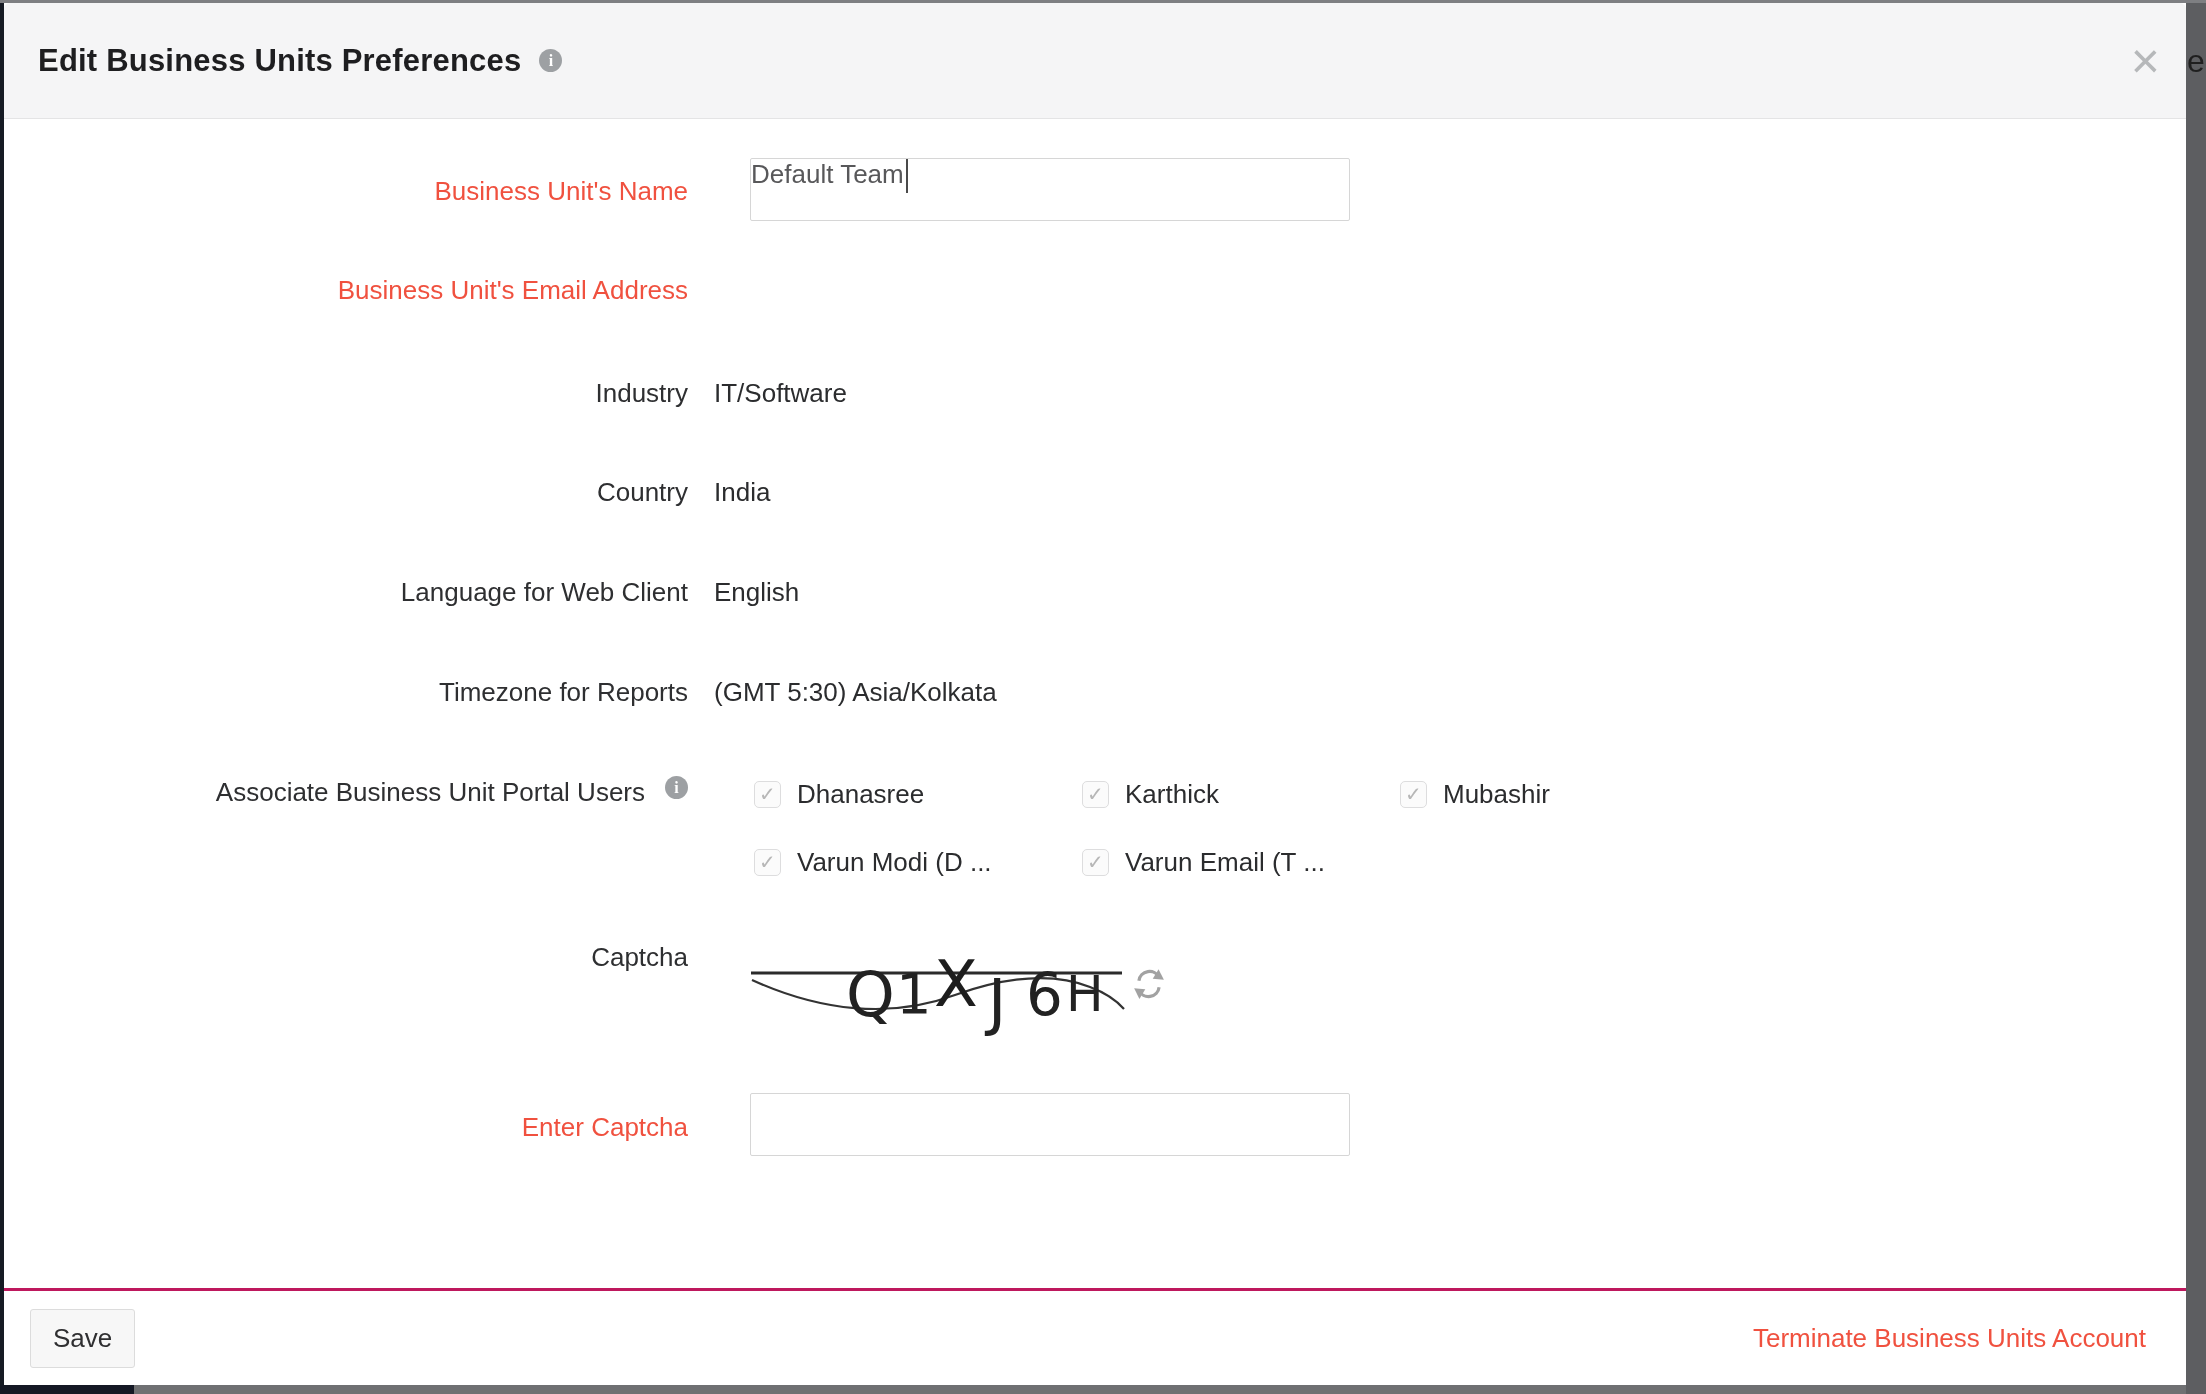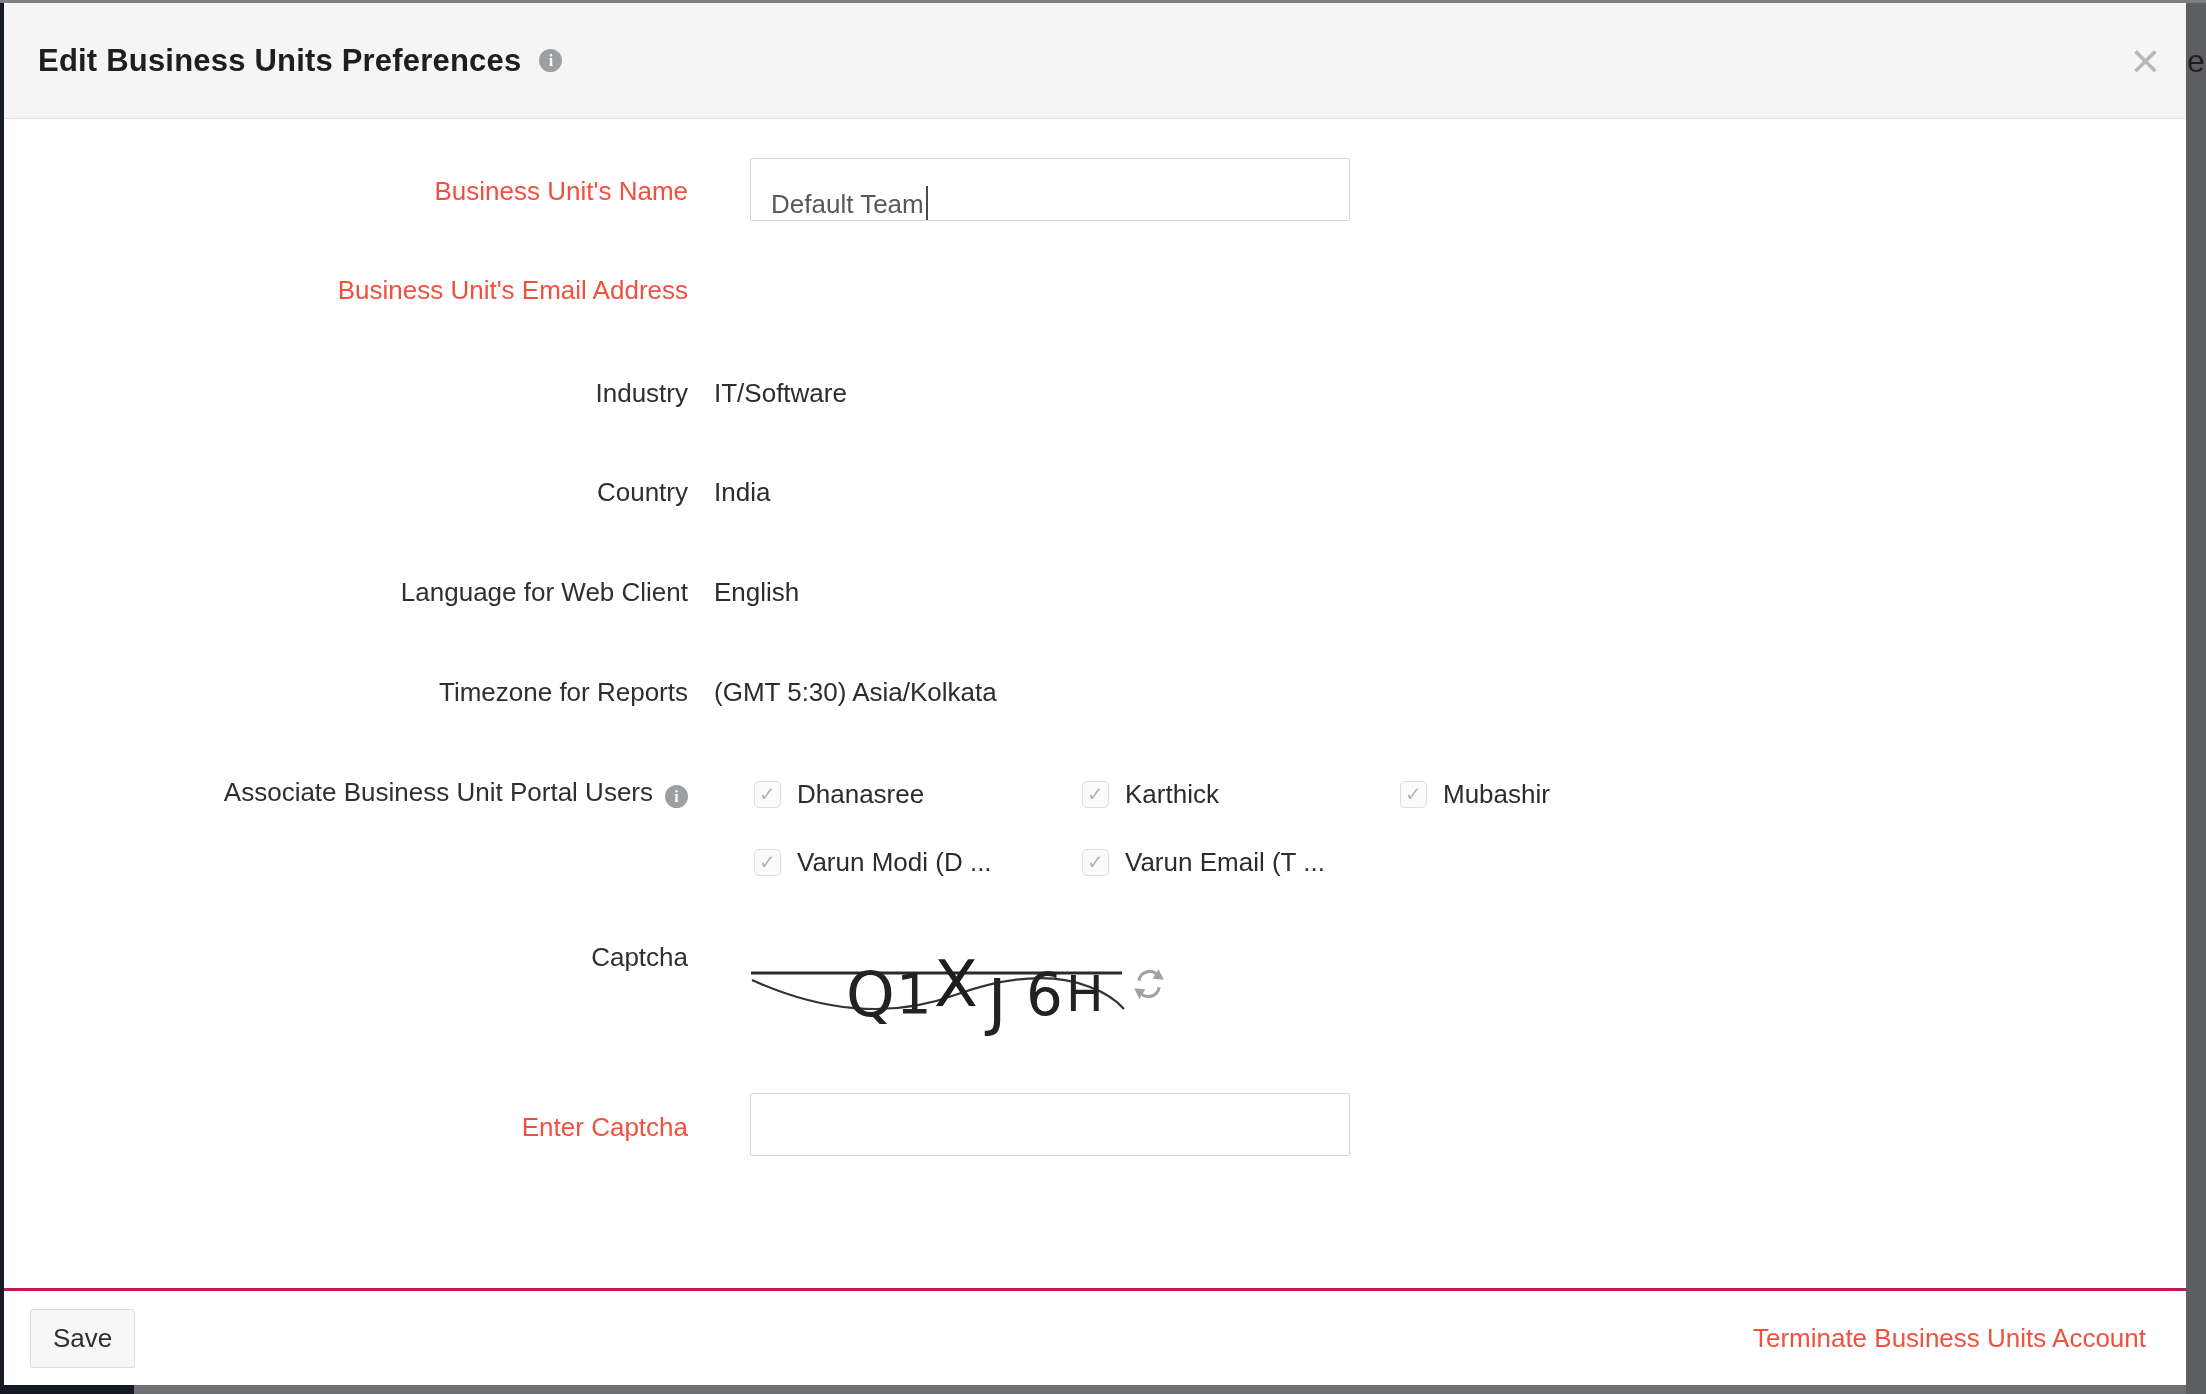--- a/index.html
+++ b/index.html
@@ -52,7 +52,7 @@
     border:1px solid #d6d6d6; border-radius:2px; background:#fff;
     font-size:26px; color:#58585a;
   }
-  .textbox.boxdiv { display:flex; align-items:flex-end; padding-left:20px; }
+  .textbox.boxdiv { display:flex; align-items:flex-start; }
   input.textbox { padding:0 0 0 20px; outline:none; font-family:"Liberation Sans", sans-serif; }
   .caret { width:2px; height:34px; background:#4a4a4a; margin-left:2px; }
 

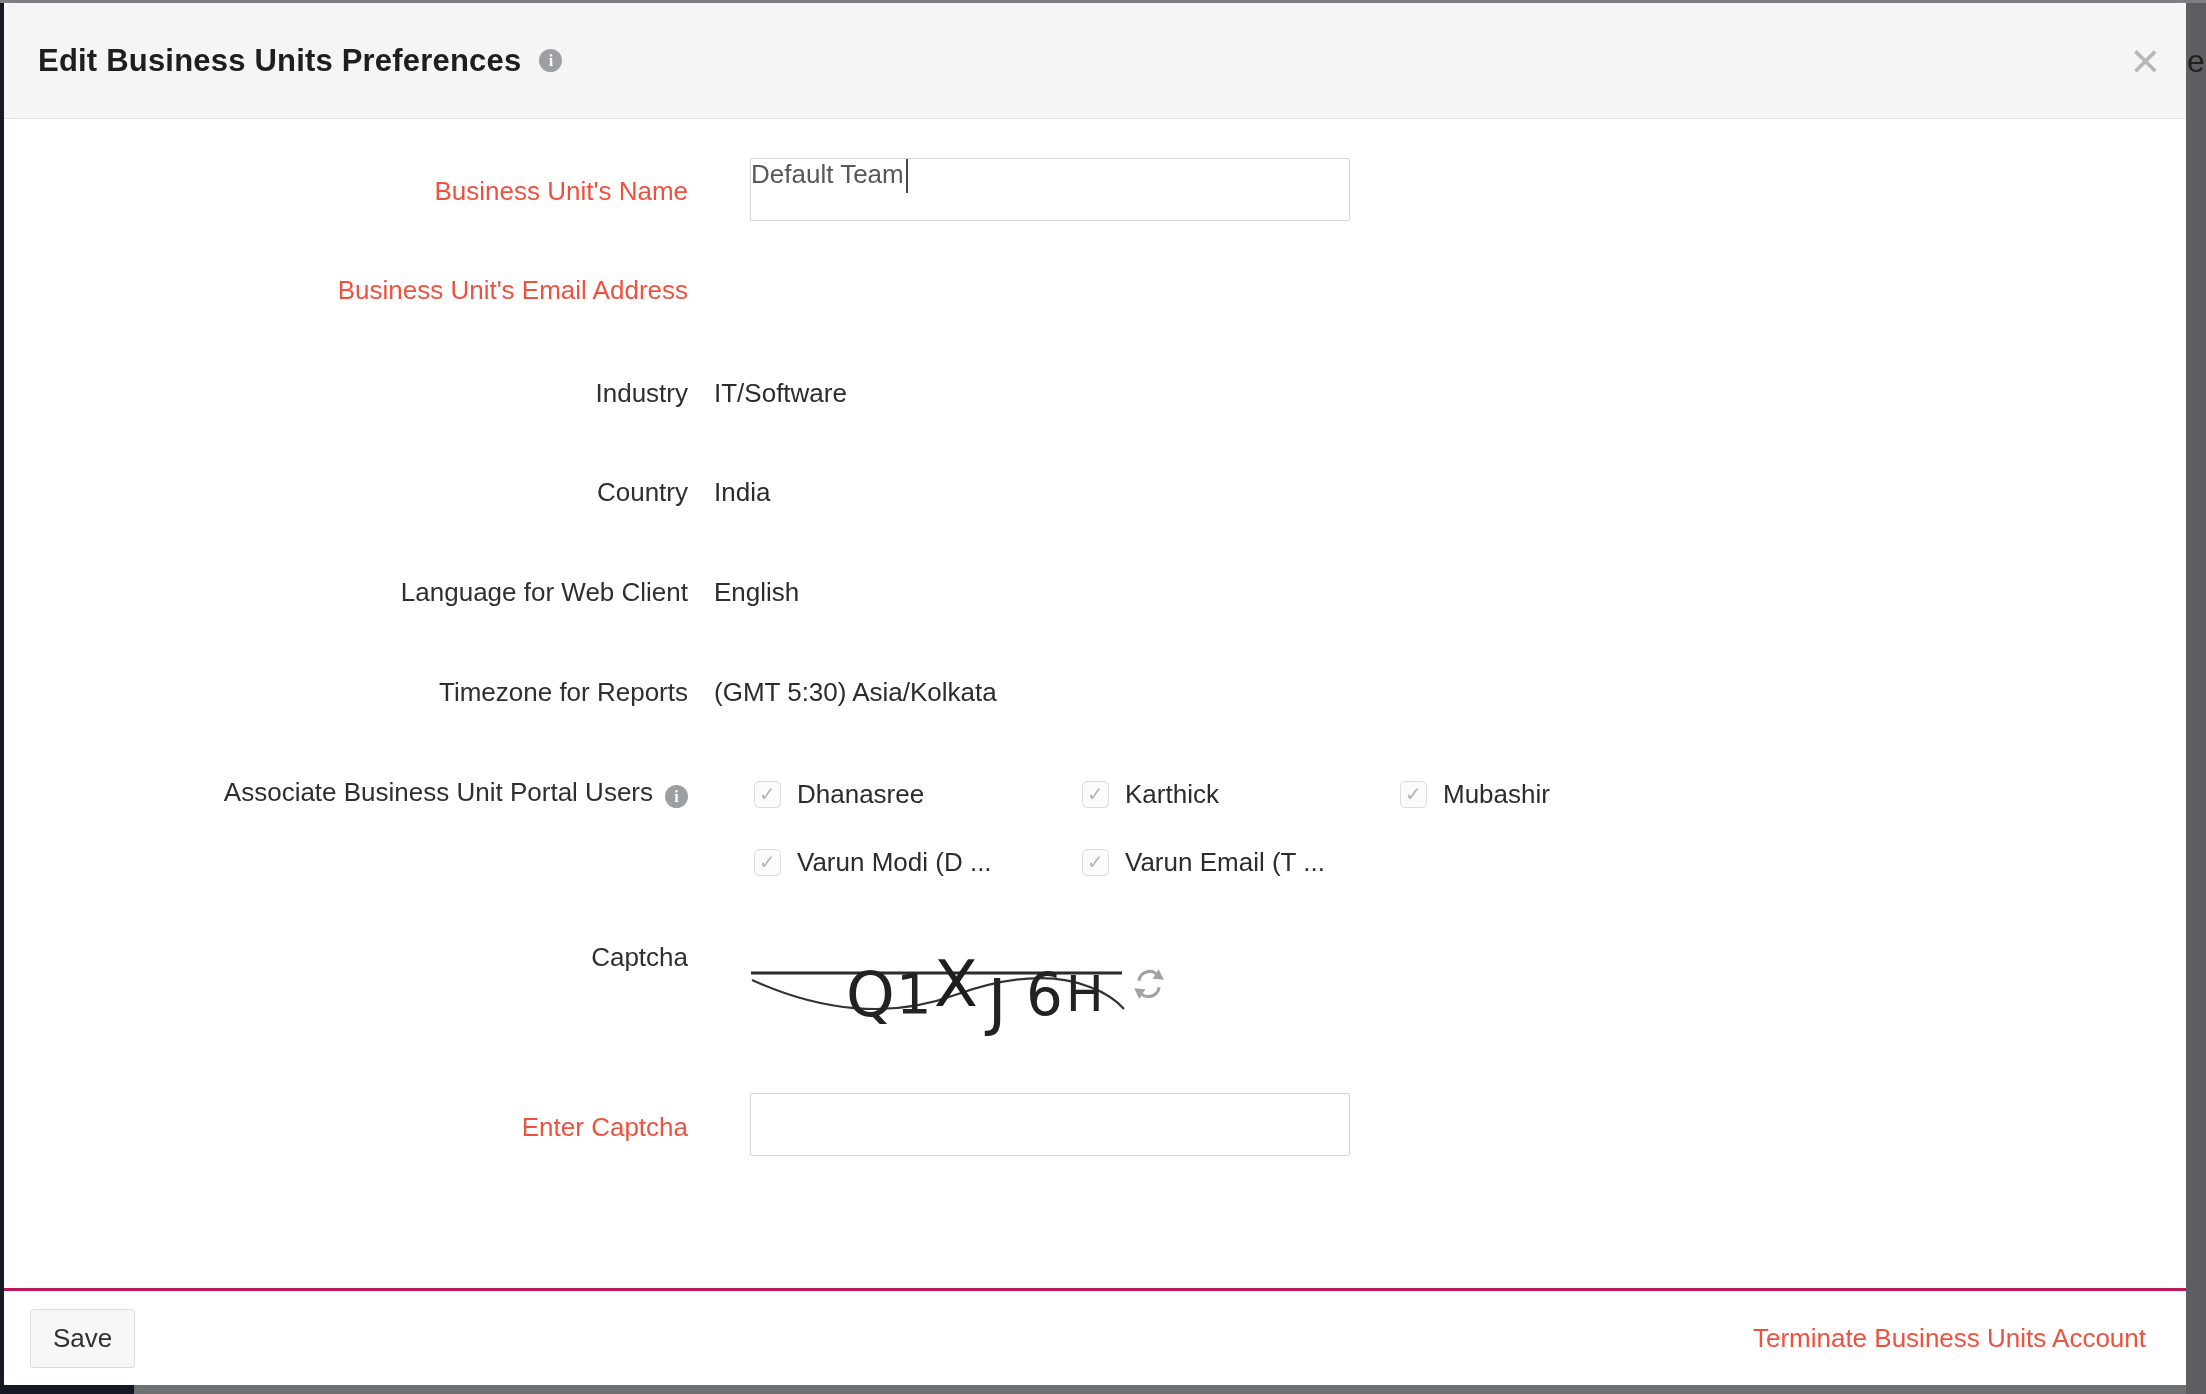--- a/index.html
+++ b/index.html
@@ -44,7 +44,7 @@
     font-size:26px; line-height:32px; color:#2e2f31;
   }
   .lbl.req { color:#f0513f; }
-  .lbl-flex { display:flex; justify-content:flex-end; align-items:flex-end; gap:12px; }
+  .lbl-flex { display:flex; justify-content:flex-end; align-items:flex-start; gap:20px; }
   .val { position:absolute; left:710px; font-size:26px; line-height:32px; color:#2b2c2e; }
 
   .textbox {

